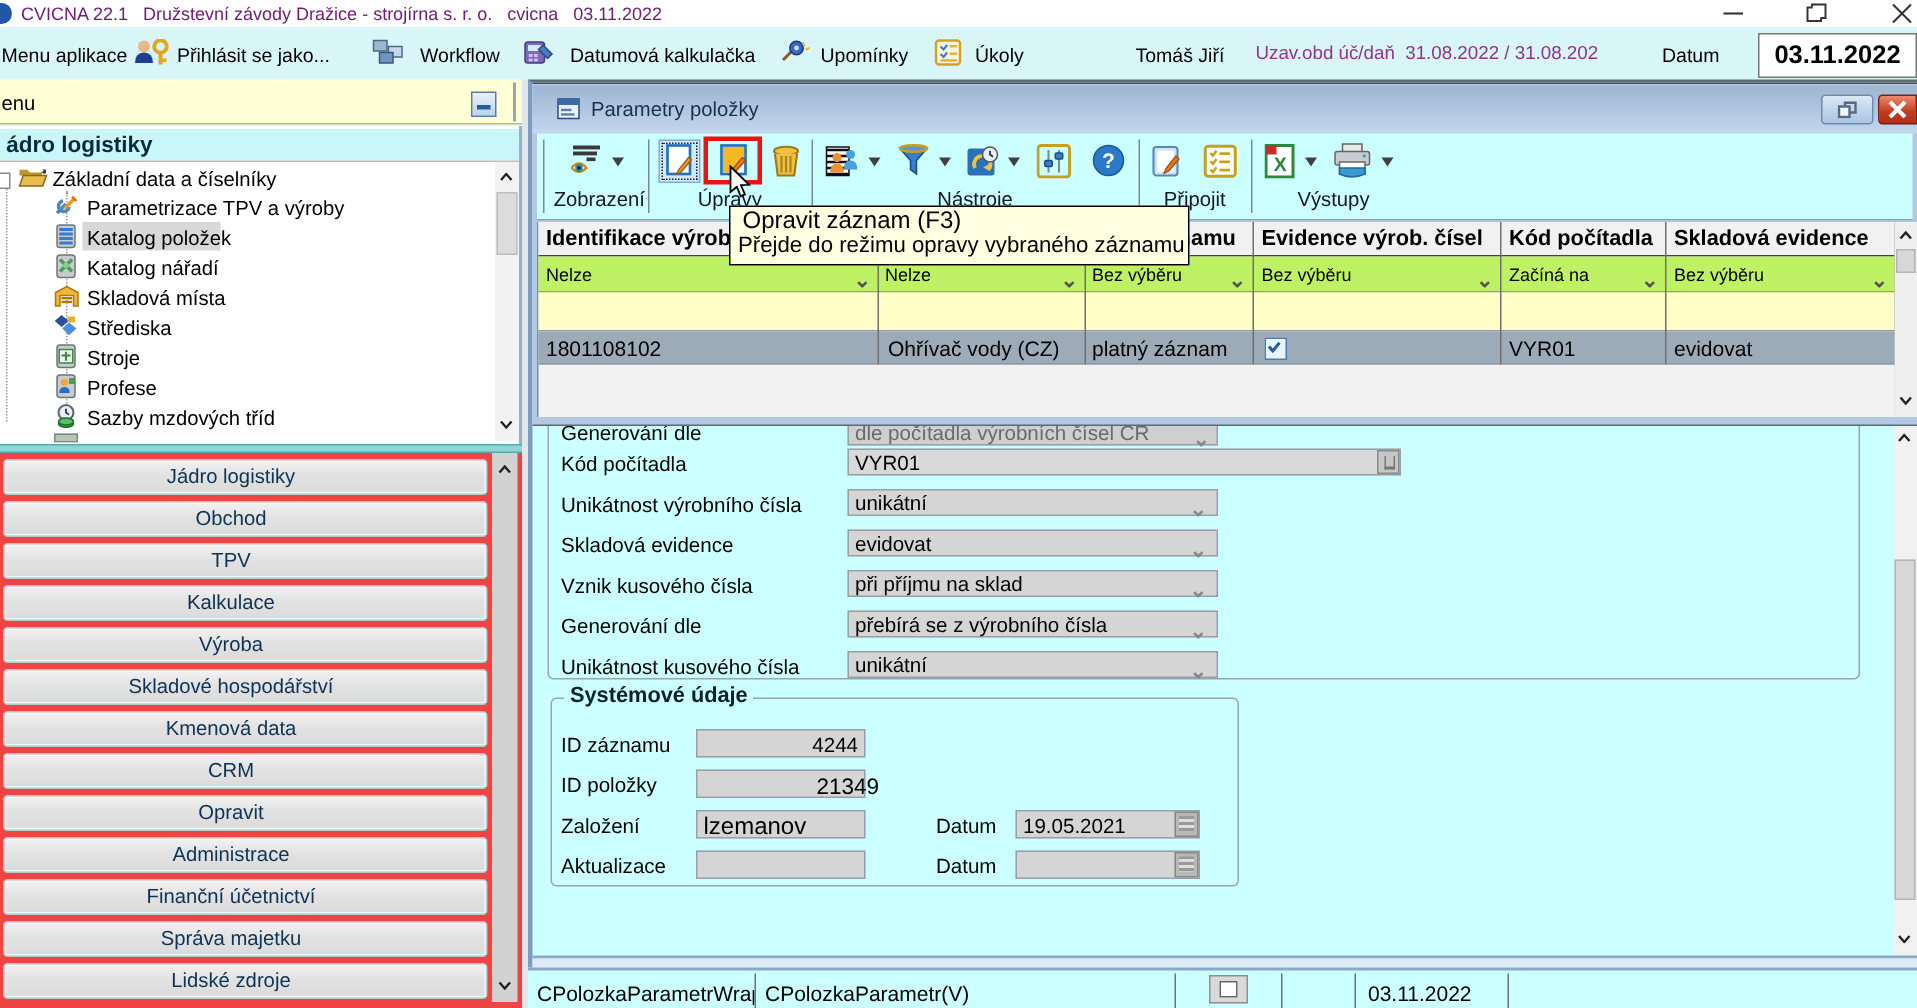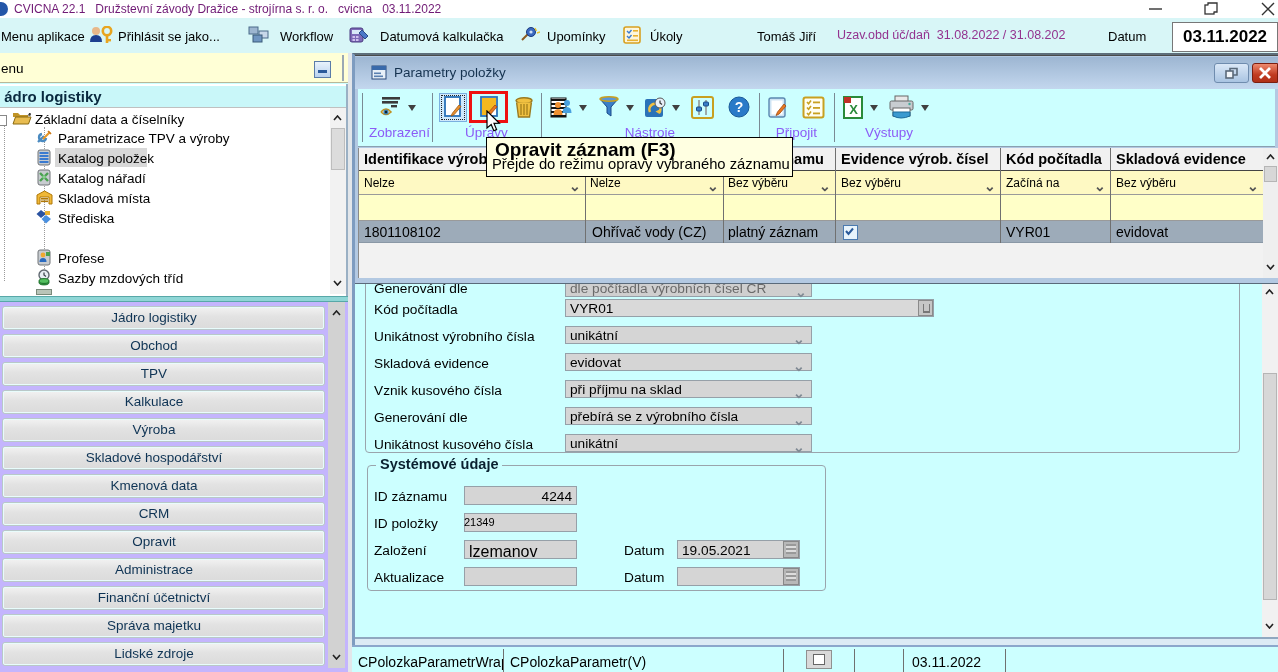--- a/index.html
+++ b/index.html
@@ -10,7 +10,7 @@
 .inp{position:absolute;background:#d5d5d5;border:1px solid #96a0a8;box-sizing:border-box}
 .chev{position:absolute;font-size:14px;color:#808a94;line-height:12px;font-weight:bold}
 .sep{position:absolute;width:1px;background:#7a8a94}
-.tbl{position:absolute;font-size:13.5px;color:#8b5cf6;white-space:nowrap}
+.tbl{position:absolute;font-size:13.5px;color:#0f172a;white-space:nowrap}
 .gh{position:absolute;font-weight:bold;font-size:14.5px;color:#000;white-space:nowrap;line-height:23px}
 .gc{position:absolute;font-size:14px;color:#000;white-space:nowrap}
 .acc{position:absolute;left:2px;width:323px;height:24px;padding-right:19px;background:linear-gradient(#f2f2f2,#e2e2e2 45%,#dbdbdb);border:1px solid #b9c8c8;outline:1px solid #e8fcfc;outline-offset:-2px;border-radius:3px;box-sizing:border-box;text-align:center;line-height:22px;font-size:13.5px;color:#0e3354;white-space:nowrap}

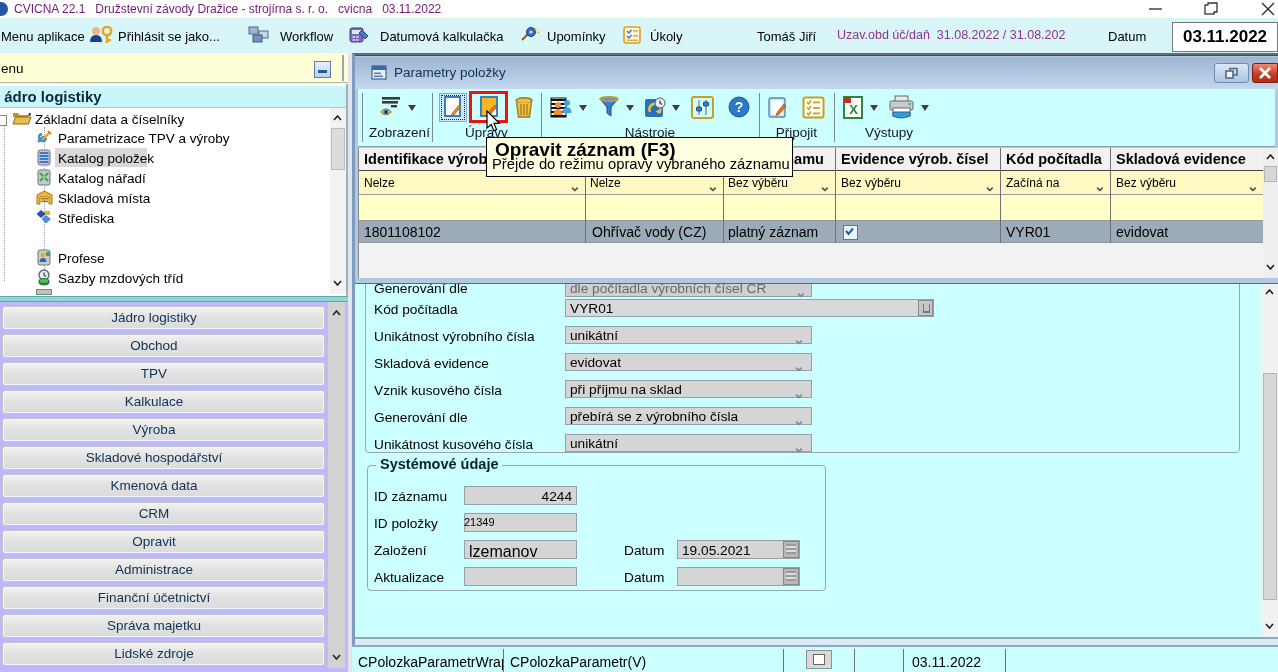--- a/index.html
+++ b/index.html
@@ -493,7 +493,7 @@
 
 <div class="ab" style="left:469px;top:91px;width:39px;height:32px;border:3px solid #ee1111;box-sizing:border-box"></div>
 <div class="ab" style="left:486px;top:137px;width:307px;height:40px;background:#ffffe1;border:1px solid #000;box-sizing:border-box">
-  <div class="ab nw" style="left:8px;top:1px;font-weight:bold;font-size:19px">Opravit záznam (F3)</div>
+  <div class="ab nw" style="left:8px;top:1px;font-weight:normal;font-size:16px">Opravit záznam (F3)</div>
   <div class="ab nw" style="left:5px;top:18px;font-size:14.8px">Přejde do režimu opravy vybraného záznamu</div>
 </div>
 <svg class="ab" style="left:486px;top:110px" width="16" height="24" viewBox="0 0 16 24">

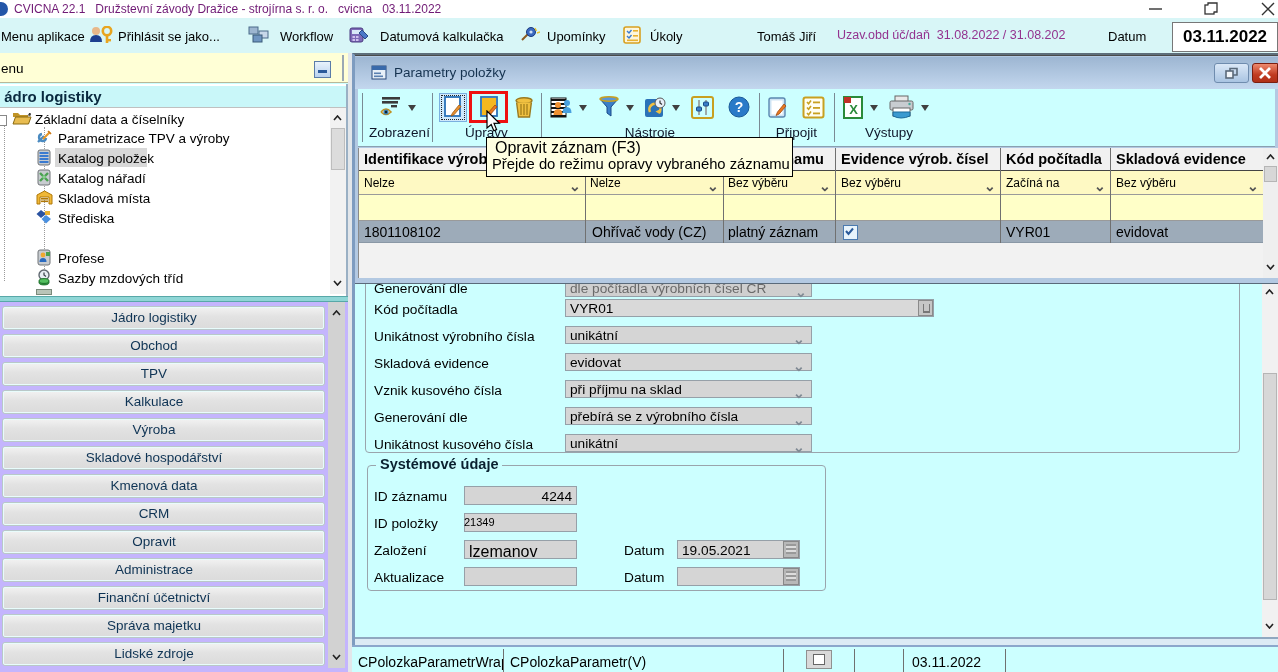--- a/index.html
+++ b/index.html
@@ -442,7 +442,7 @@
       <div class="gh" style="left:757px;top:0">Skladová evidence</div>
     </div>
 
-    <div class="ab" style="left:0;top:23px;width:905px;height:24px;background:#fef9c3;border-bottom:1px solid #9a9a9a;box-sizing:border-box">
+    <div class="ab" style="left:0;top:23px;width:905px;height:24px;background:#bef264;border-bottom:1px solid #9a9a9a;box-sizing:border-box">
       <div class="gc" style="left:5px;top:5px;font-size:12px">Nelze</div>
           <div class="chev" style="left:210px;top:9px;color:#555">⌄</div>
       <div class="gc" style="left:231px;top:5px;font-size:12px">Nelze</div>

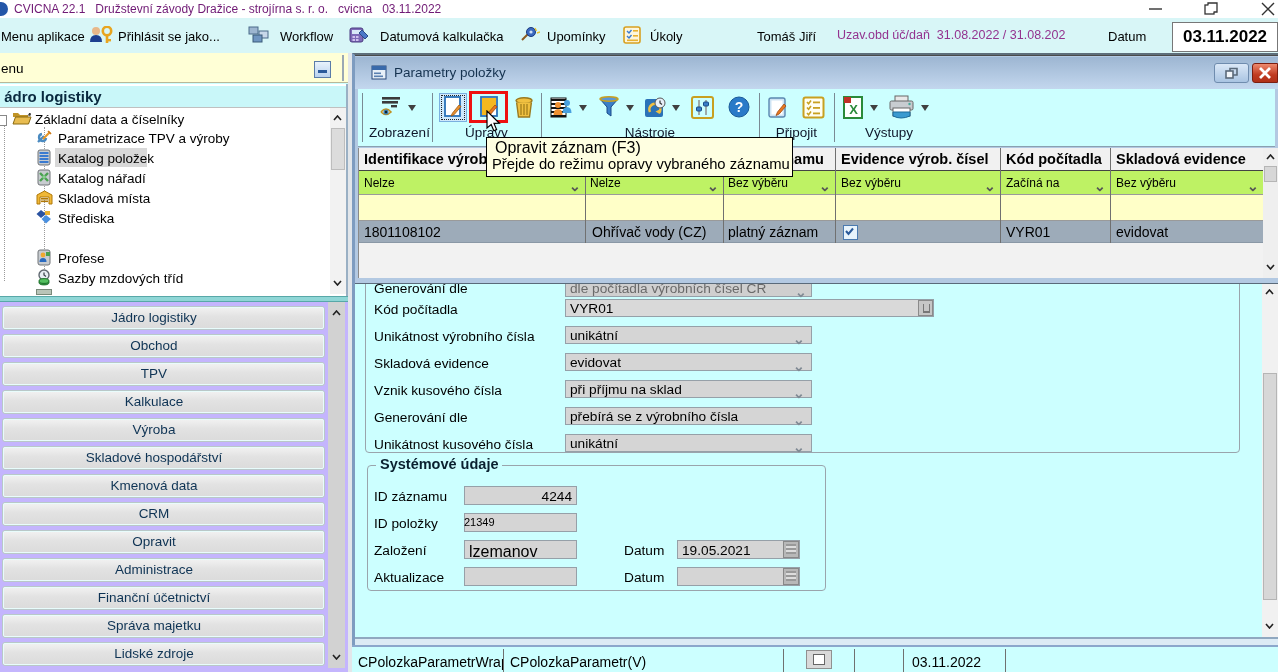--- a/index.html
+++ b/index.html
@@ -159,6 +159,14 @@
           </svg>
       <div class="ab nw" style="left:58px;top:3px">Střediska</div>
     </div>
+    <div class="ab" style="left:0;top:115px;width:330px;height:20px">
+      <svg class="ab" style="left:36px;top:1px" width="16" height="17" viewBox="0 0 16 17">
+            <rect x="2" y="1" width="12" height="15" rx="2" fill="#c8ccd0" stroke="#707478"></rect>
+            <rect x="3.5" y="4" width="9" height="9" fill="#eef4ee" stroke="#3a8a40"></rect>
+            <path d="M5 8 h6 M8 5.5 v6" stroke="#3a8a40" stroke-width="1.4"></path>
+          </svg>
+      <div class="ab nw" style="left:58px;top:3px">Stroje</div>
+    </div>
     <div class="ab" style="left:0;top:135px;width:330px;height:20px">
       <svg class="ab" style="left:36px;top:1px" width="16" height="17" viewBox="0 0 16 17">
             <rect x="2" y="1" width="12" height="15" rx="2" fill="#c8ccd0" stroke="#707478"></rect>

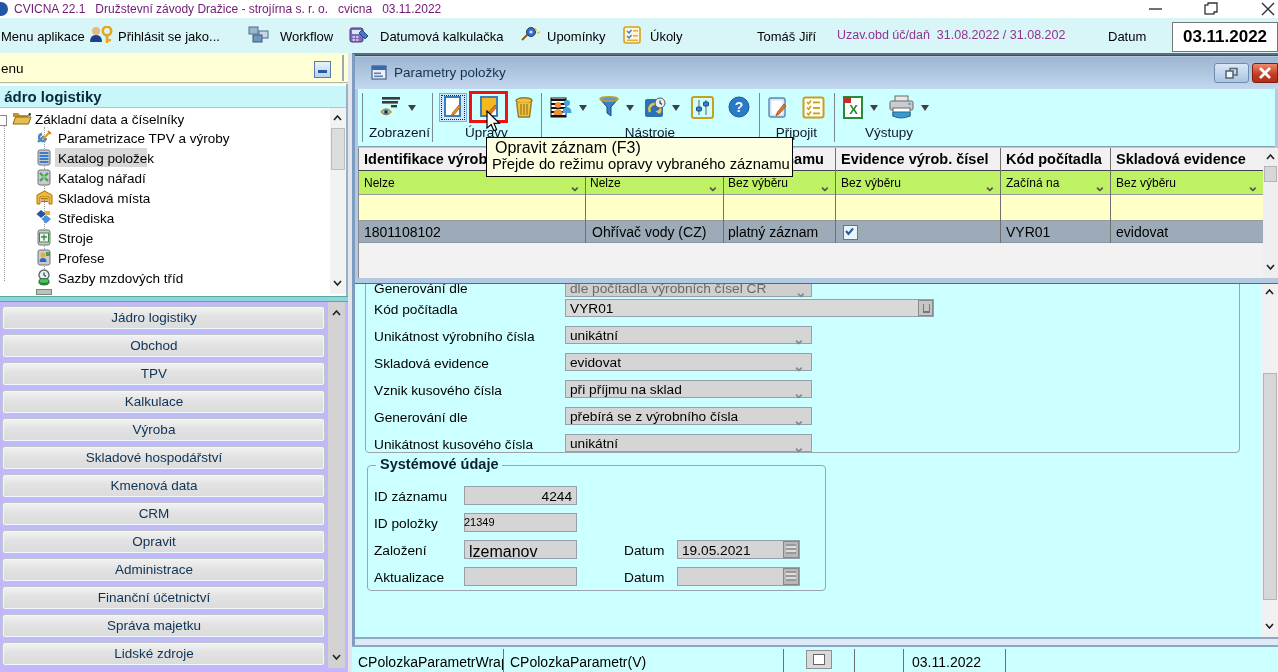--- a/index.html
+++ b/index.html
@@ -191,7 +191,7 @@
 
 <div class="ab" style="left:0;top:296px;width:348px;height:6px;background:#8fd6d6;border-top:1px solid #58a8a8;border-bottom:1px solid #58a8a8;box-sizing:border-box"></div>
 
-<div class="ab" style="left:0;top:302px;width:348px;height:370px;background:#c4b5fd">
+<div class="ab" style="left:0;top:302px;width:348px;height:370px;background:#ef4444">
   <div class="acc" style="top:4px">Jádro logistiky</div>
   <div class="acc" style="top:32px">Obchod</div>
   <div class="acc" style="top:60px">TPV</div>

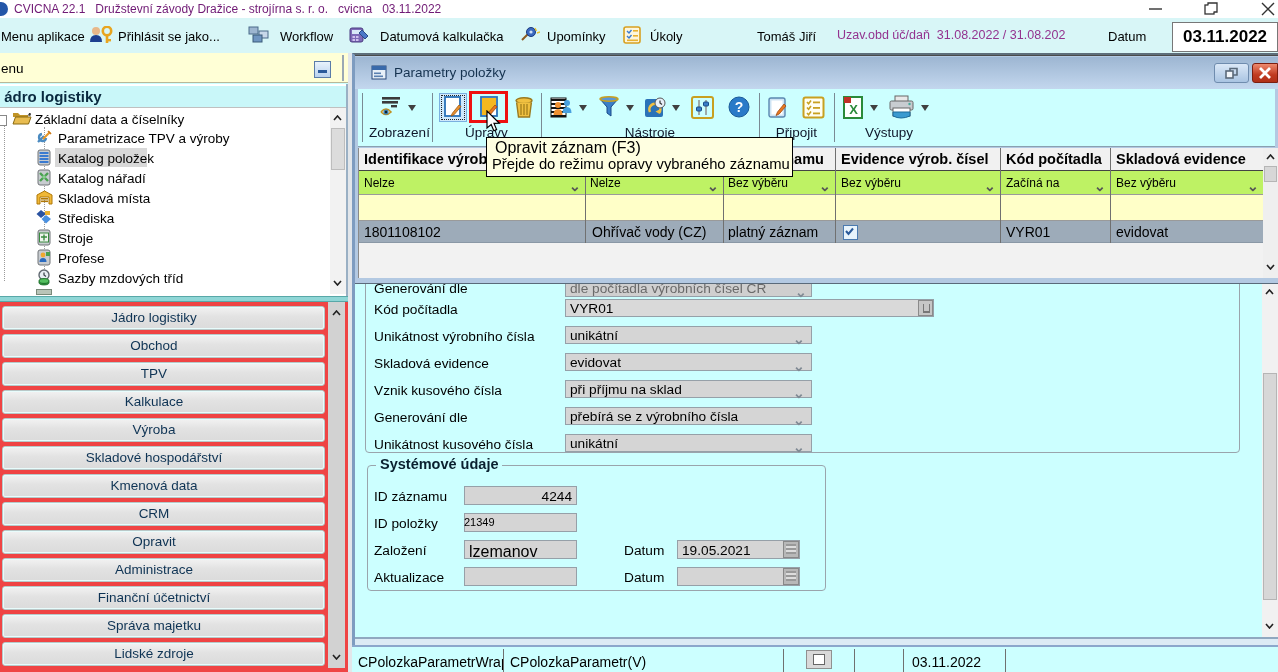--- a/index.html
+++ b/index.html
@@ -263,7 +263,7 @@
   <div class="ab nw" style="left:464px;top:489px;width:108px;text-align:right;font-size:13.7px">4244</div>
   <div class="lbl" style="left:374px;top:516px">ID položky</div>
   <div class="inp" style="left:464px;top:513px;width:113px;height:19px"></div>
-  <div class="ab nw" style="left:464px;top:516px;width:108px;text-align:left;font-size:11px">21349</div>
+  <div class="ab nw" style="left:478px;top:516px;width:108px;text-align:right;font-size:15px">21349</div>
   <div class="lbl" style="left:374px;top:543px">Založení</div>
   <div class="inp" style="left:464px;top:540px;width:113px;height:19px"></div>
   <div class="ab nw" style="left:469px;top:543px;font-size:16px">lzemanov</div>

